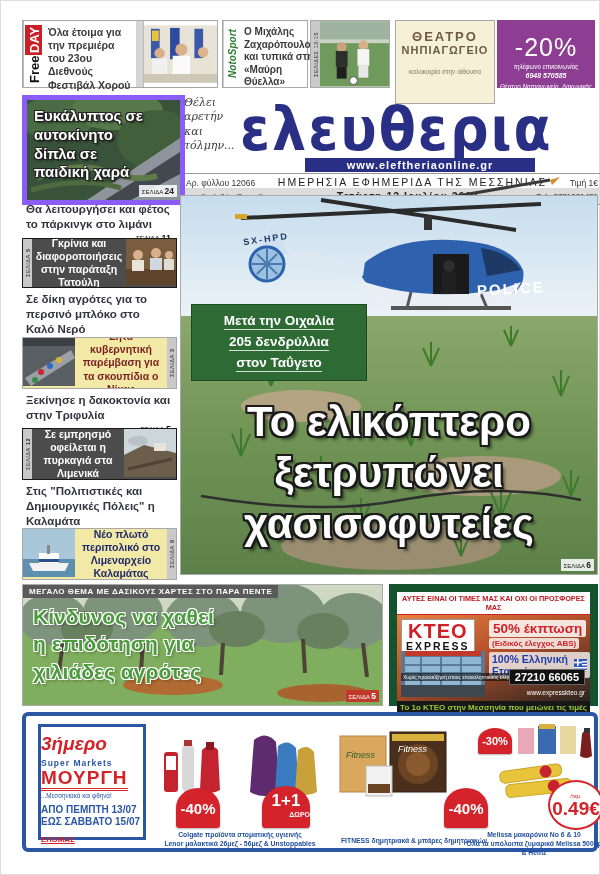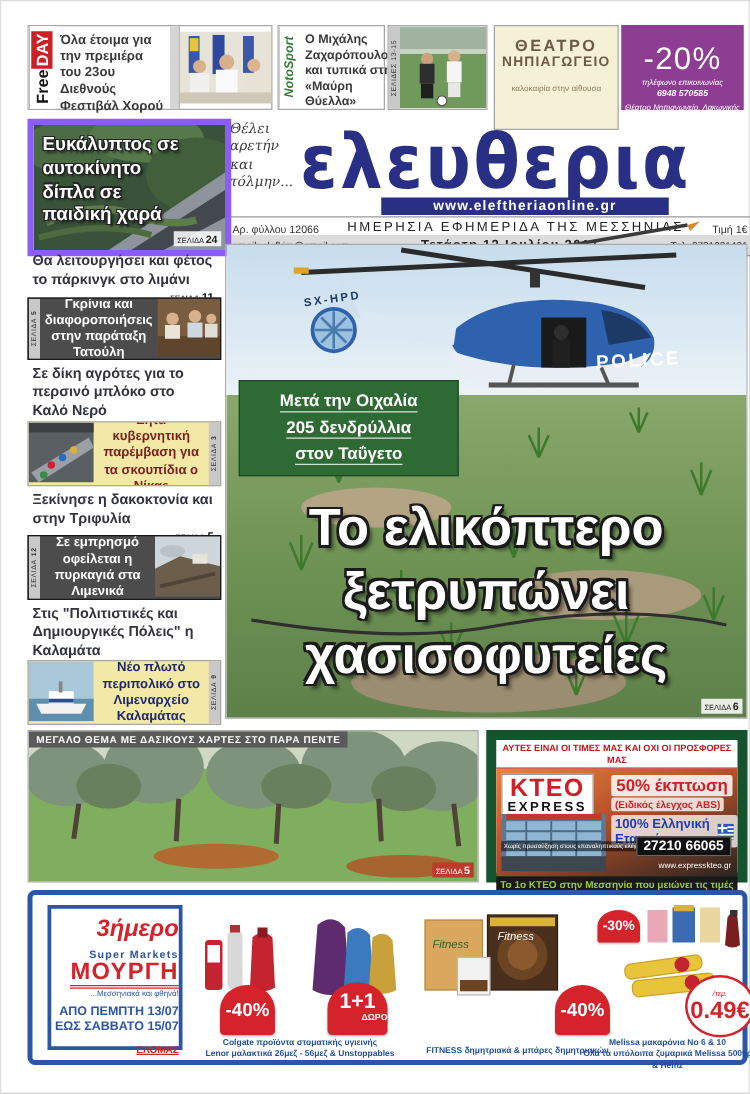--- a/index.html
+++ b/index.html
@@ -353,6 +353,11 @@
         <ellipse cx="300" cy="108" rx="46" ry="9" fill="#a8642e"></ellipse>
     </svg>
     <span class="sec-kicker" style="position:absolute;left:0;top:0;">ΜΕΓΑΛΟ ΘΕΜΑ ΜΕ ΔΑΣΙΚΟΥΣ ΧΑΡΤΕΣ ΣΤΟ ΠΑΡΑ ΠΕΝΤΕ</span>
+    <div class="sec-head" style="position:absolute;left:10px;top:18px;">
+      <div>Κίνδυνος να χαθεί</div>
+      <div>η επιδότηση για</div>
+      <div>χιλιάδες αγρότες</div>
+    </div>
     <div class="badge" style="background:#c0392b;color:#fff;"><span>ΣΕΛΙΔΑ</span> <b>5</b></div>
   </div>
 

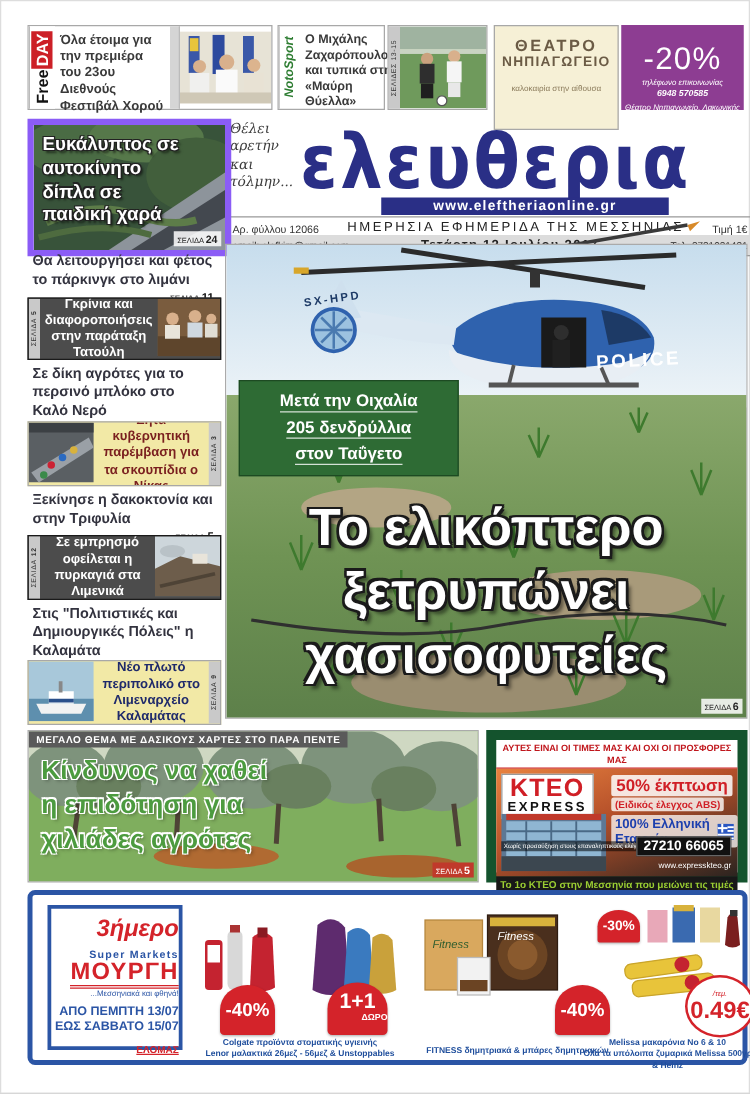--- a/index.html
+++ b/index.html
@@ -68,7 +68,7 @@
   .kteo .bot{background:#181818;color:#9acd32;font-weight:800;font-size:8px;text-align:center;padding:2px 0;}
   
   .market{border:4px solid #2b55a5;border-radius:6px;background:#fff;box-sizing:border-box;}
-  .mpanel{border:3px solid #2b55a5;text-align:right;box-sizing:border-box;padding-top:6px;}
+  .mpanel{border:3px solid #2b55a5;text-align:left;box-sizing:border-box;padding-top:6px;}
   .mpanel .d3{color:#d4232a;font-weight:800;font-size:19px;font-style:italic;}
   .mpanel .sm{color:#2b55a5;font-weight:800;font-size:8.5px;letter-spacing:1px;margin-top:3px;}
   .mpanel .br{color:#d4232a;font-weight:800;font-size:19px;letter-spacing:1px;border-bottom:3px double #d4232a;display:inline-block;line-height:1.05;}

